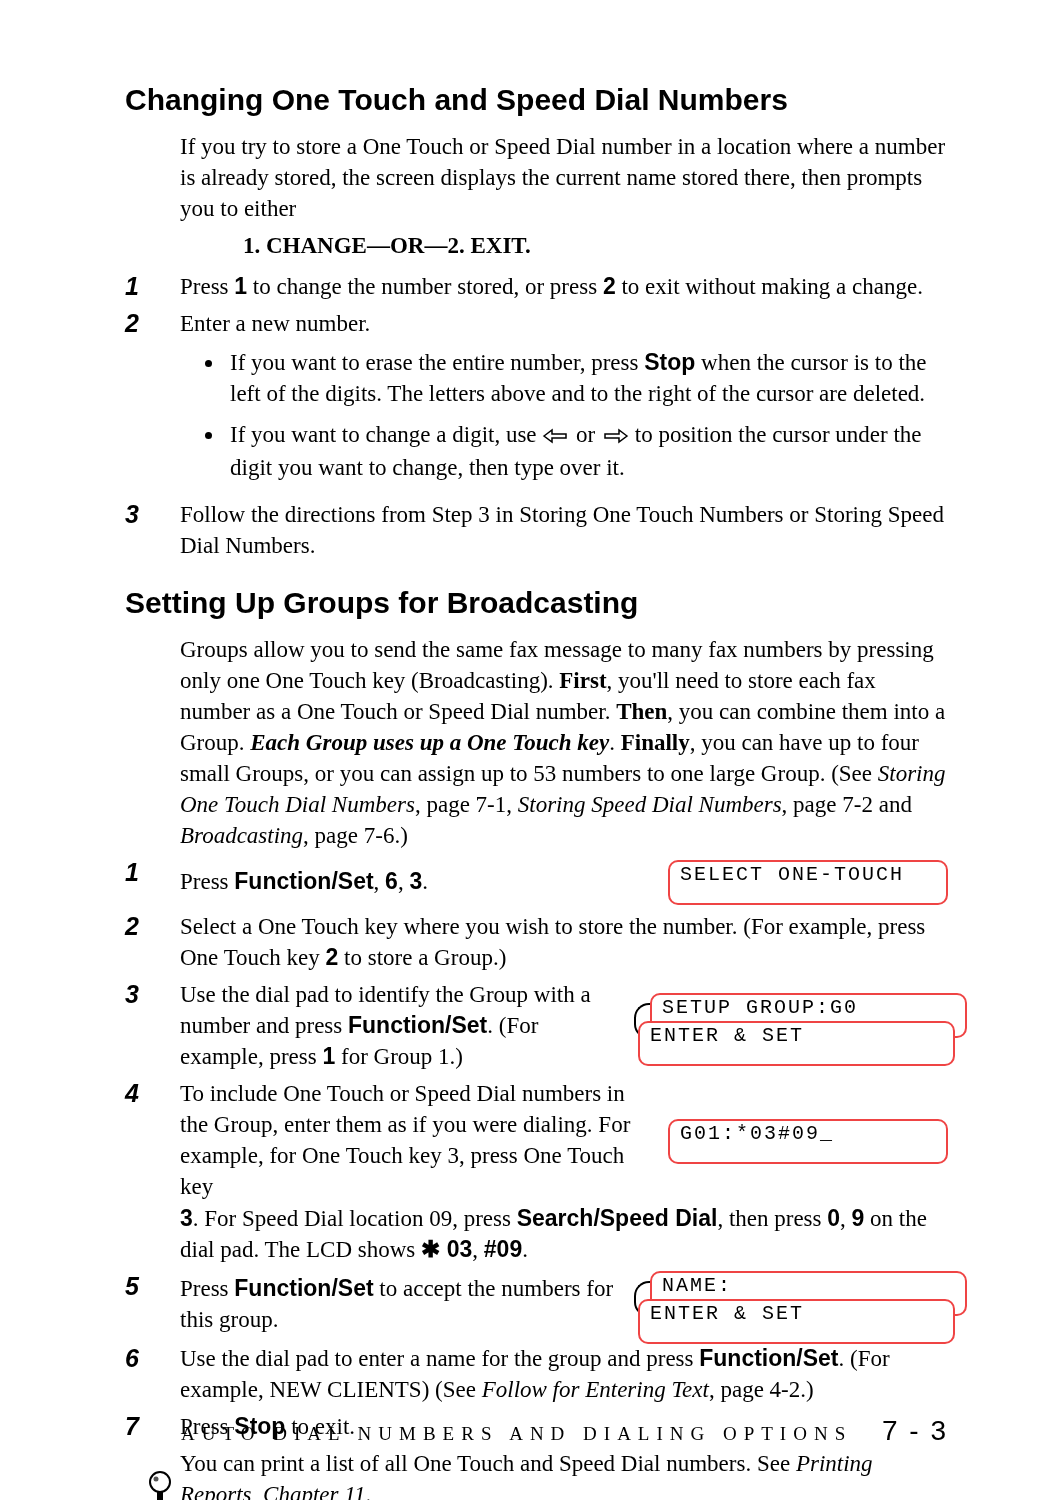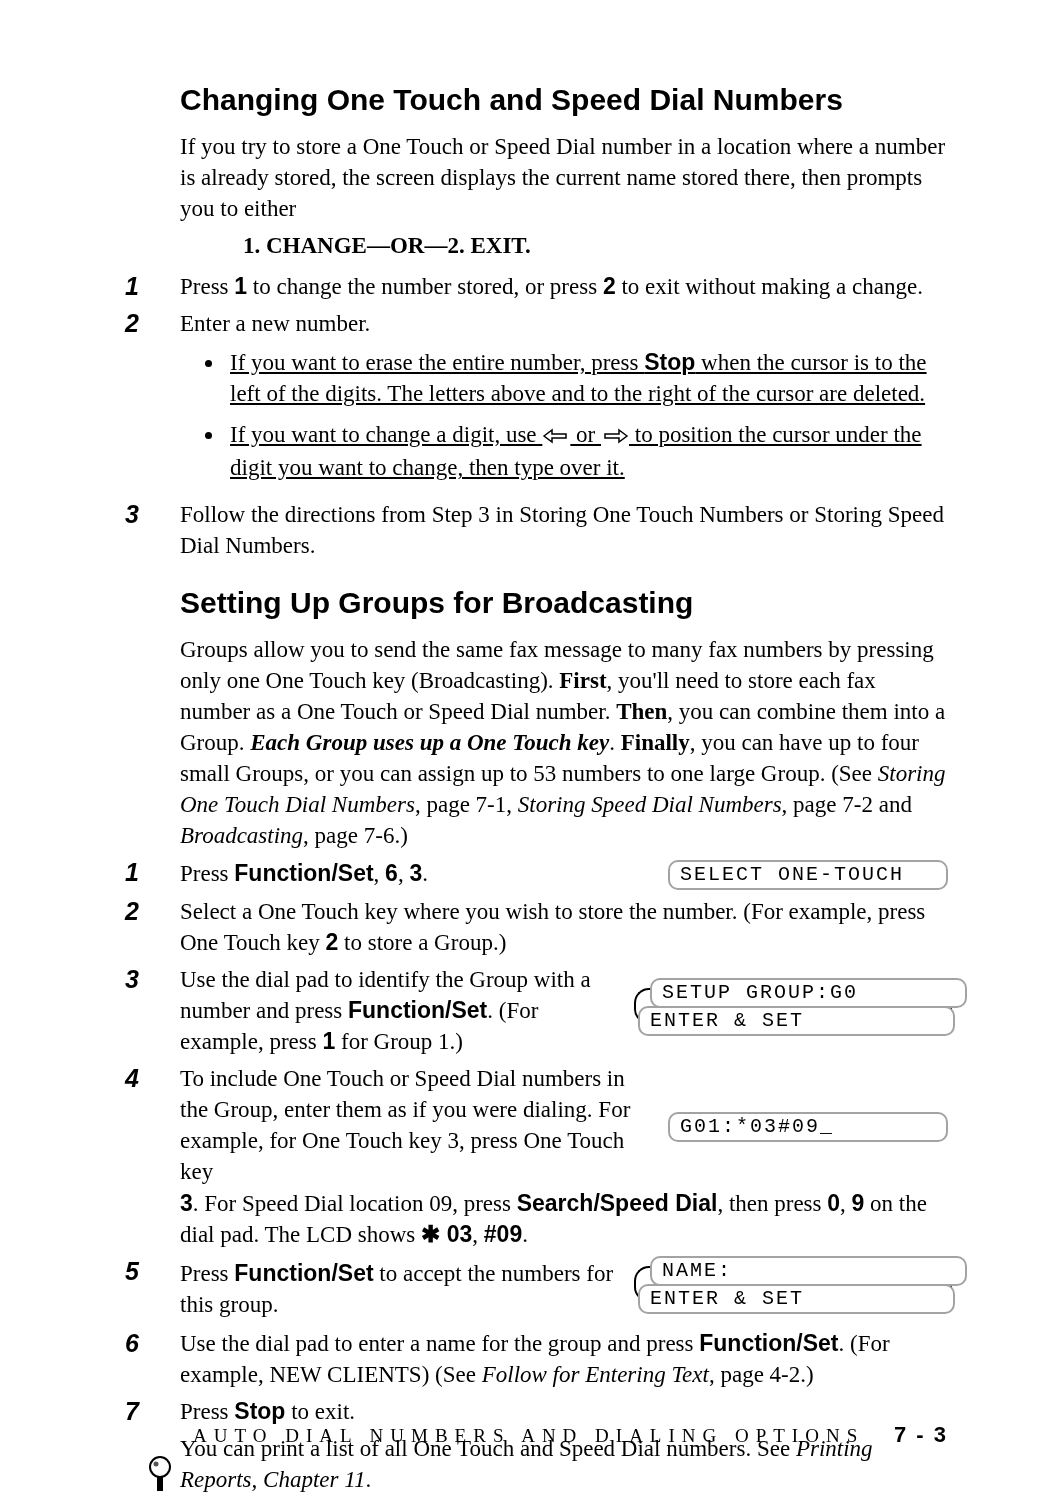--- a/index.html
+++ b/index.html
@@ -22,7 +22,6 @@
     font-family: Arial, Helvetica, sans-serif;
     font-weight: bold;
     font-size: 30px;
-    margin-left: 55px;
     margin-bottom: 10px;
   }
   .intro {

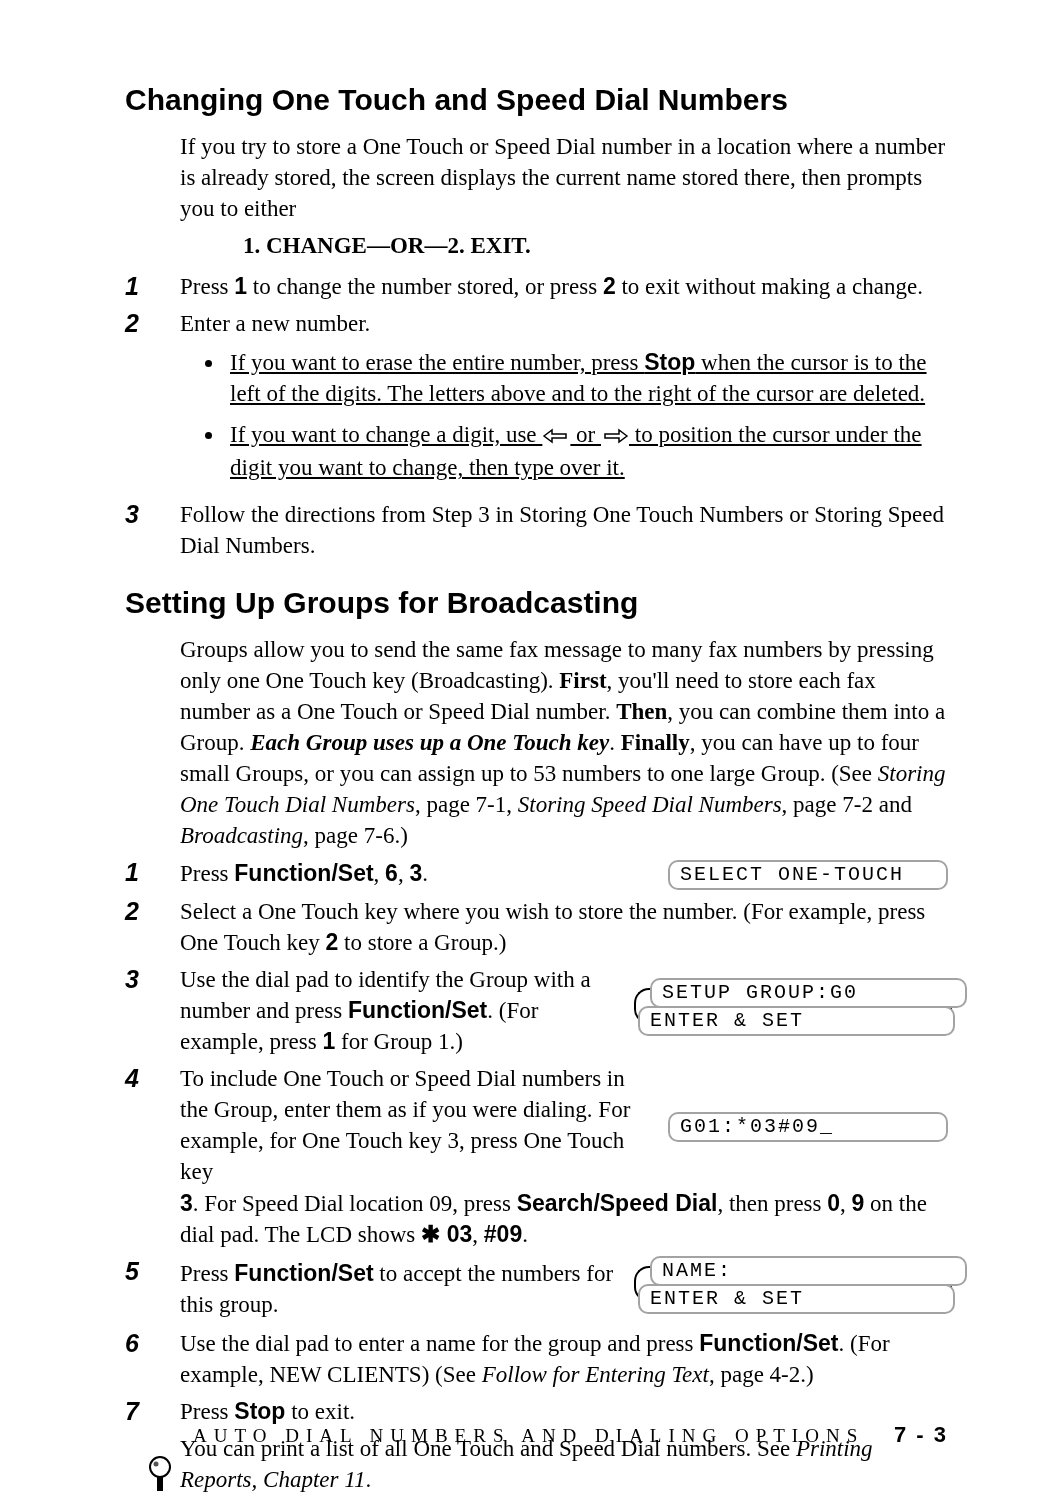--- a/index.html
+++ b/index.html
@@ -65,7 +65,6 @@
   .bullets li {
     margin-bottom: 10px;
     padding-left: 5px;
-    text-decoration: underline;
   }
   .sans-bold {
     font-family: Arial, Helvetica, sans-serif;

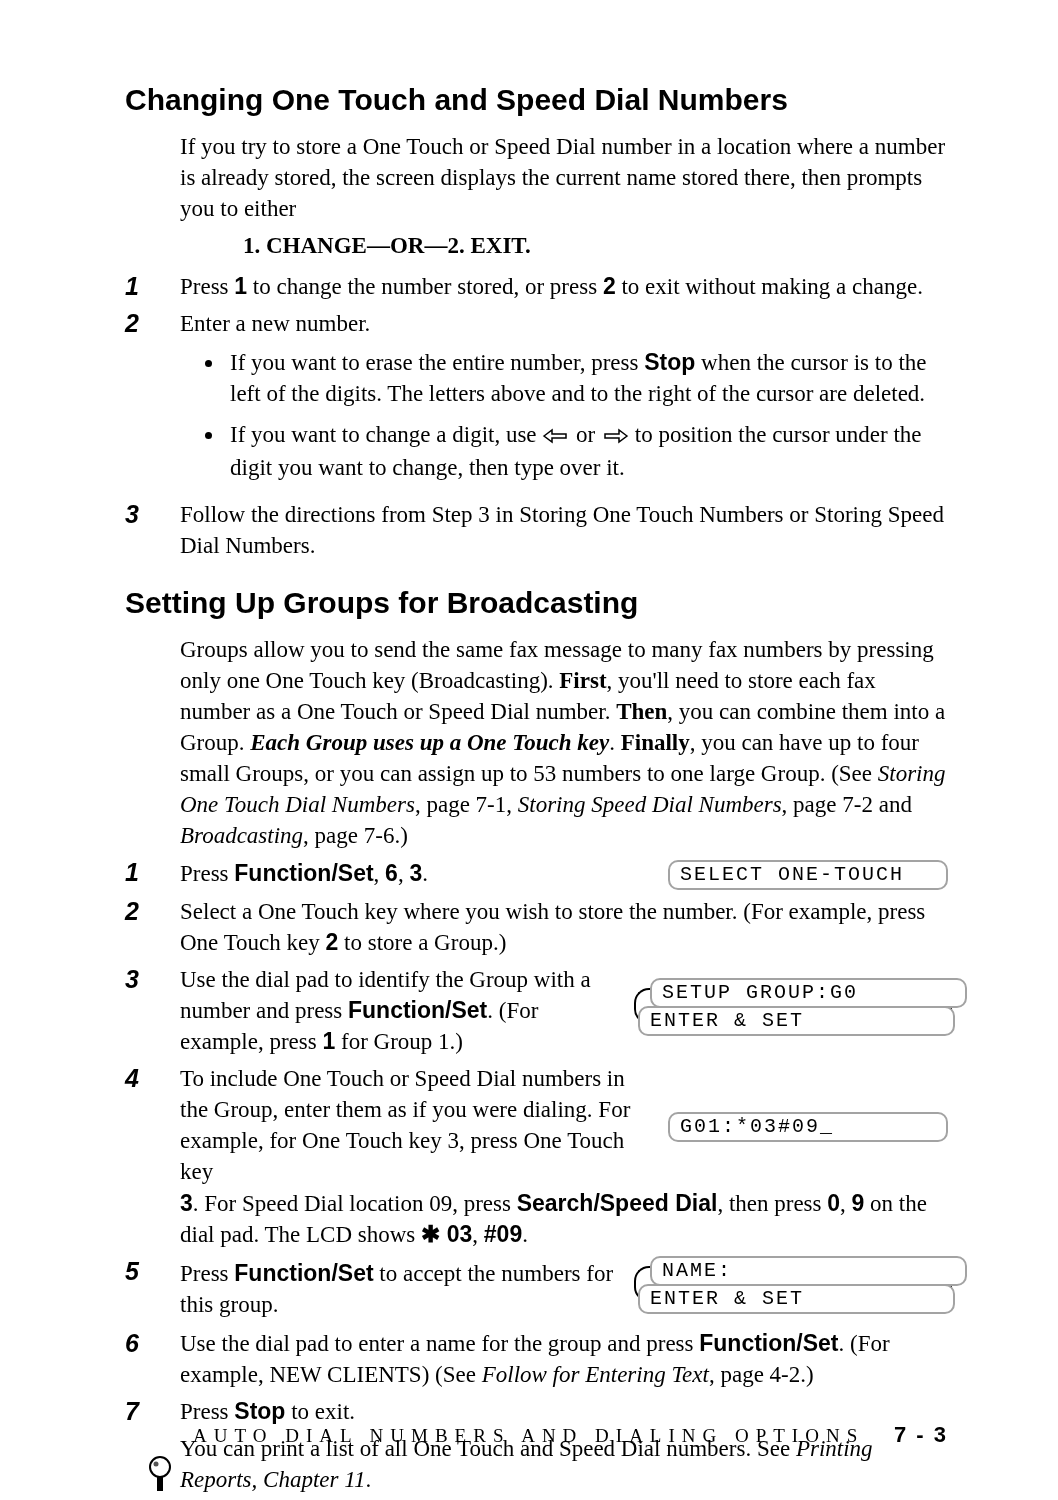--- a/index.html
+++ b/index.html
@@ -83,9 +83,9 @@
     font-family: "Courier New", monospace;
     font-size: 20px;
     letter-spacing: 2px;
-    border: 2px solid #a3a3a3;
+    border: 2px solid #ef4444;
     border-radius: 10px;
-    padding: 1px 10px 1px 10px;
+    padding: 1px 10px 16px 10px;
     display: inline-block;
     min-width: 250px;
     box-sizing: border-box;

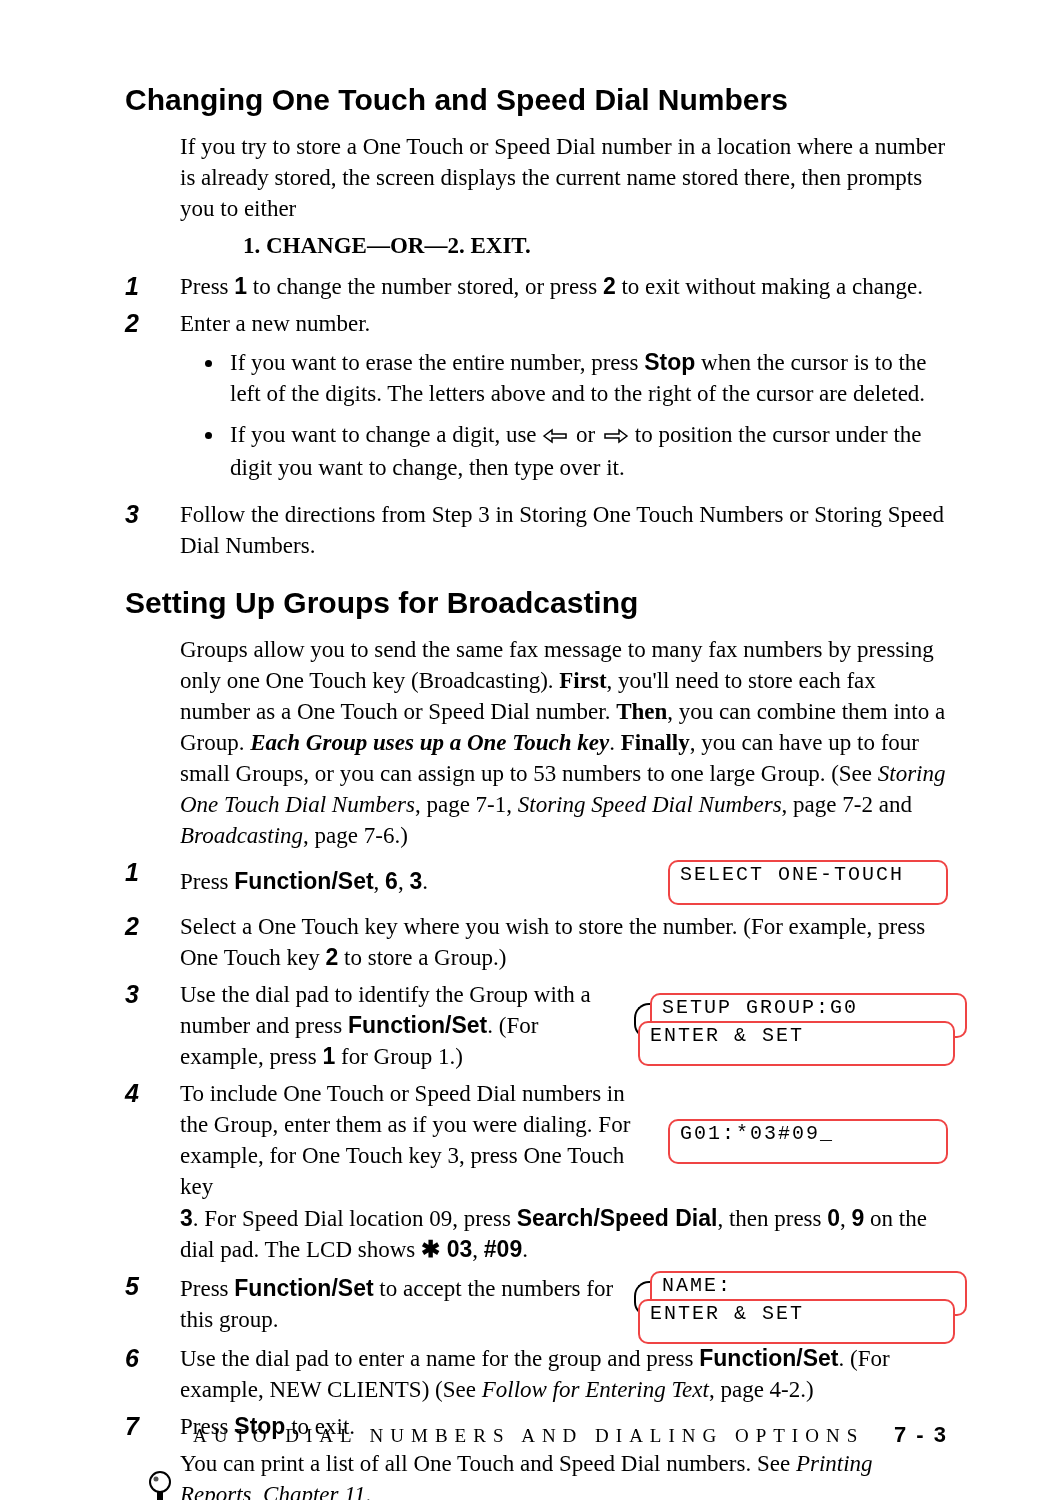--- a/index.html
+++ b/index.html
@@ -150,10 +150,10 @@
   }
   .footer .pg {
     font-family: Arial, Helvetica, sans-serif;
-    font-weight: bold;
+    font-weight: normal;
     letter-spacing: 2px;
     margin-left: 18px;
-    font-size: 22px;
+    font-size: 28px;
   }
   .heading2 {
     margin-top: 22px;

